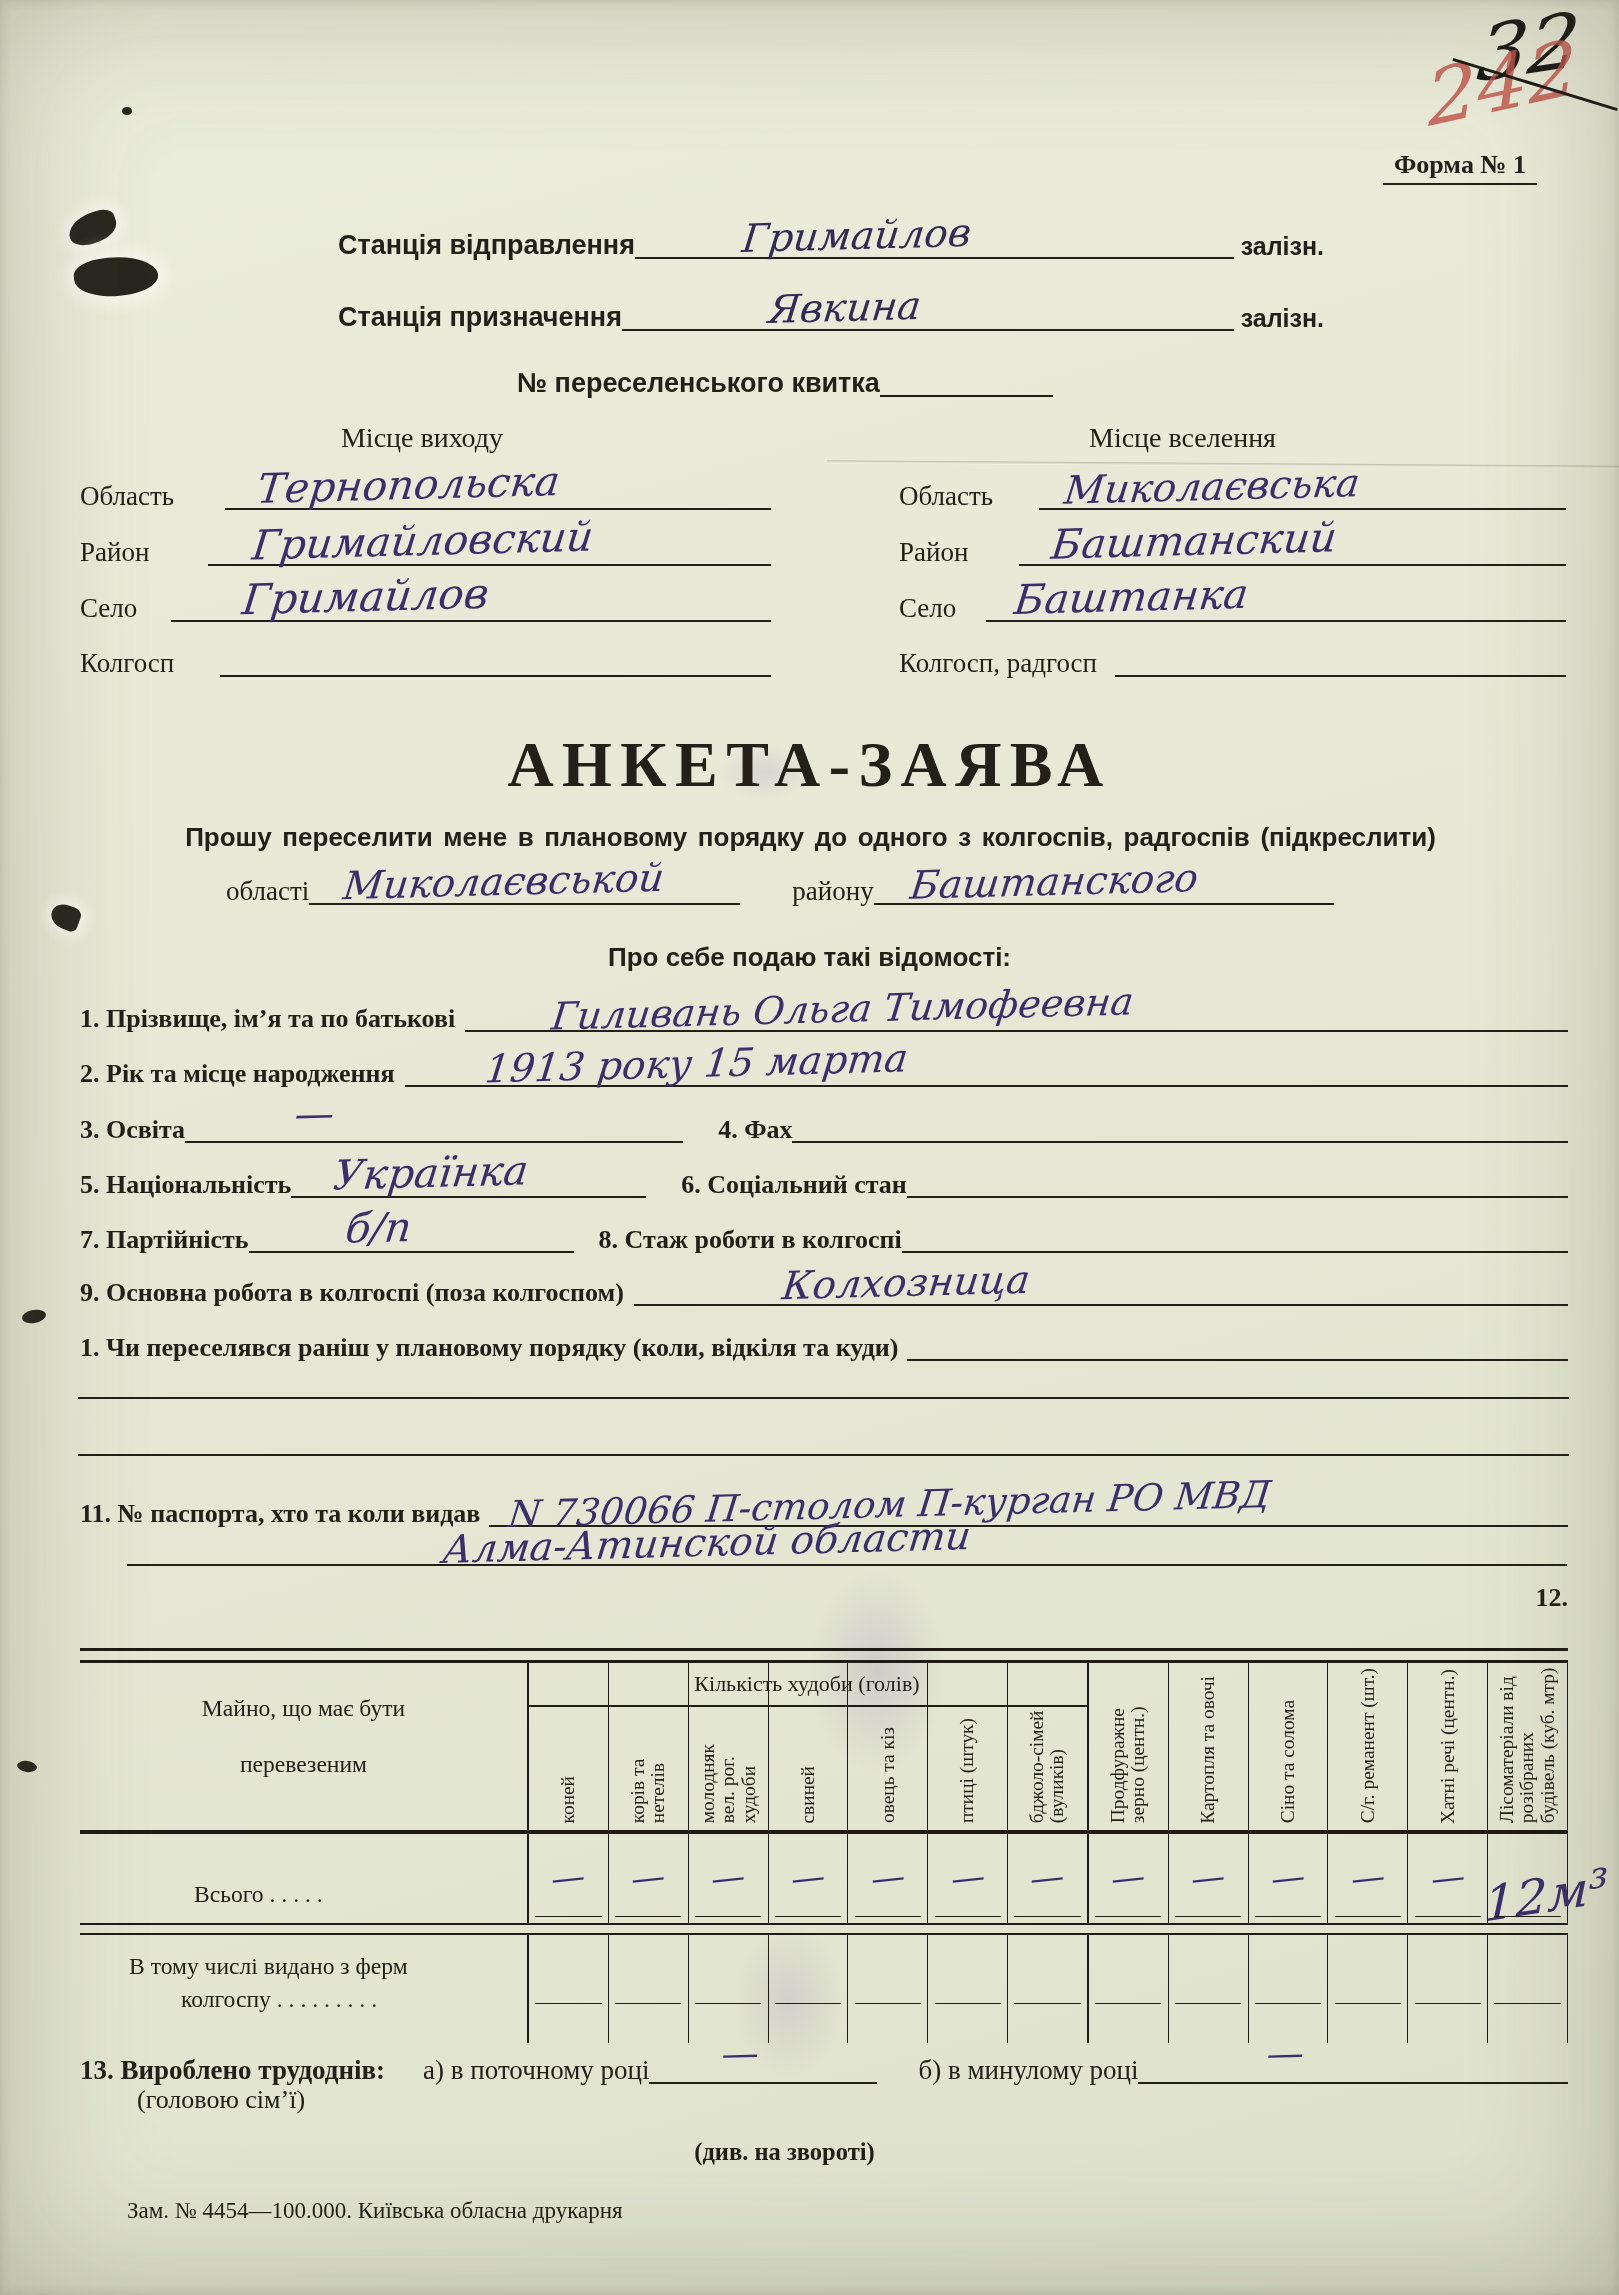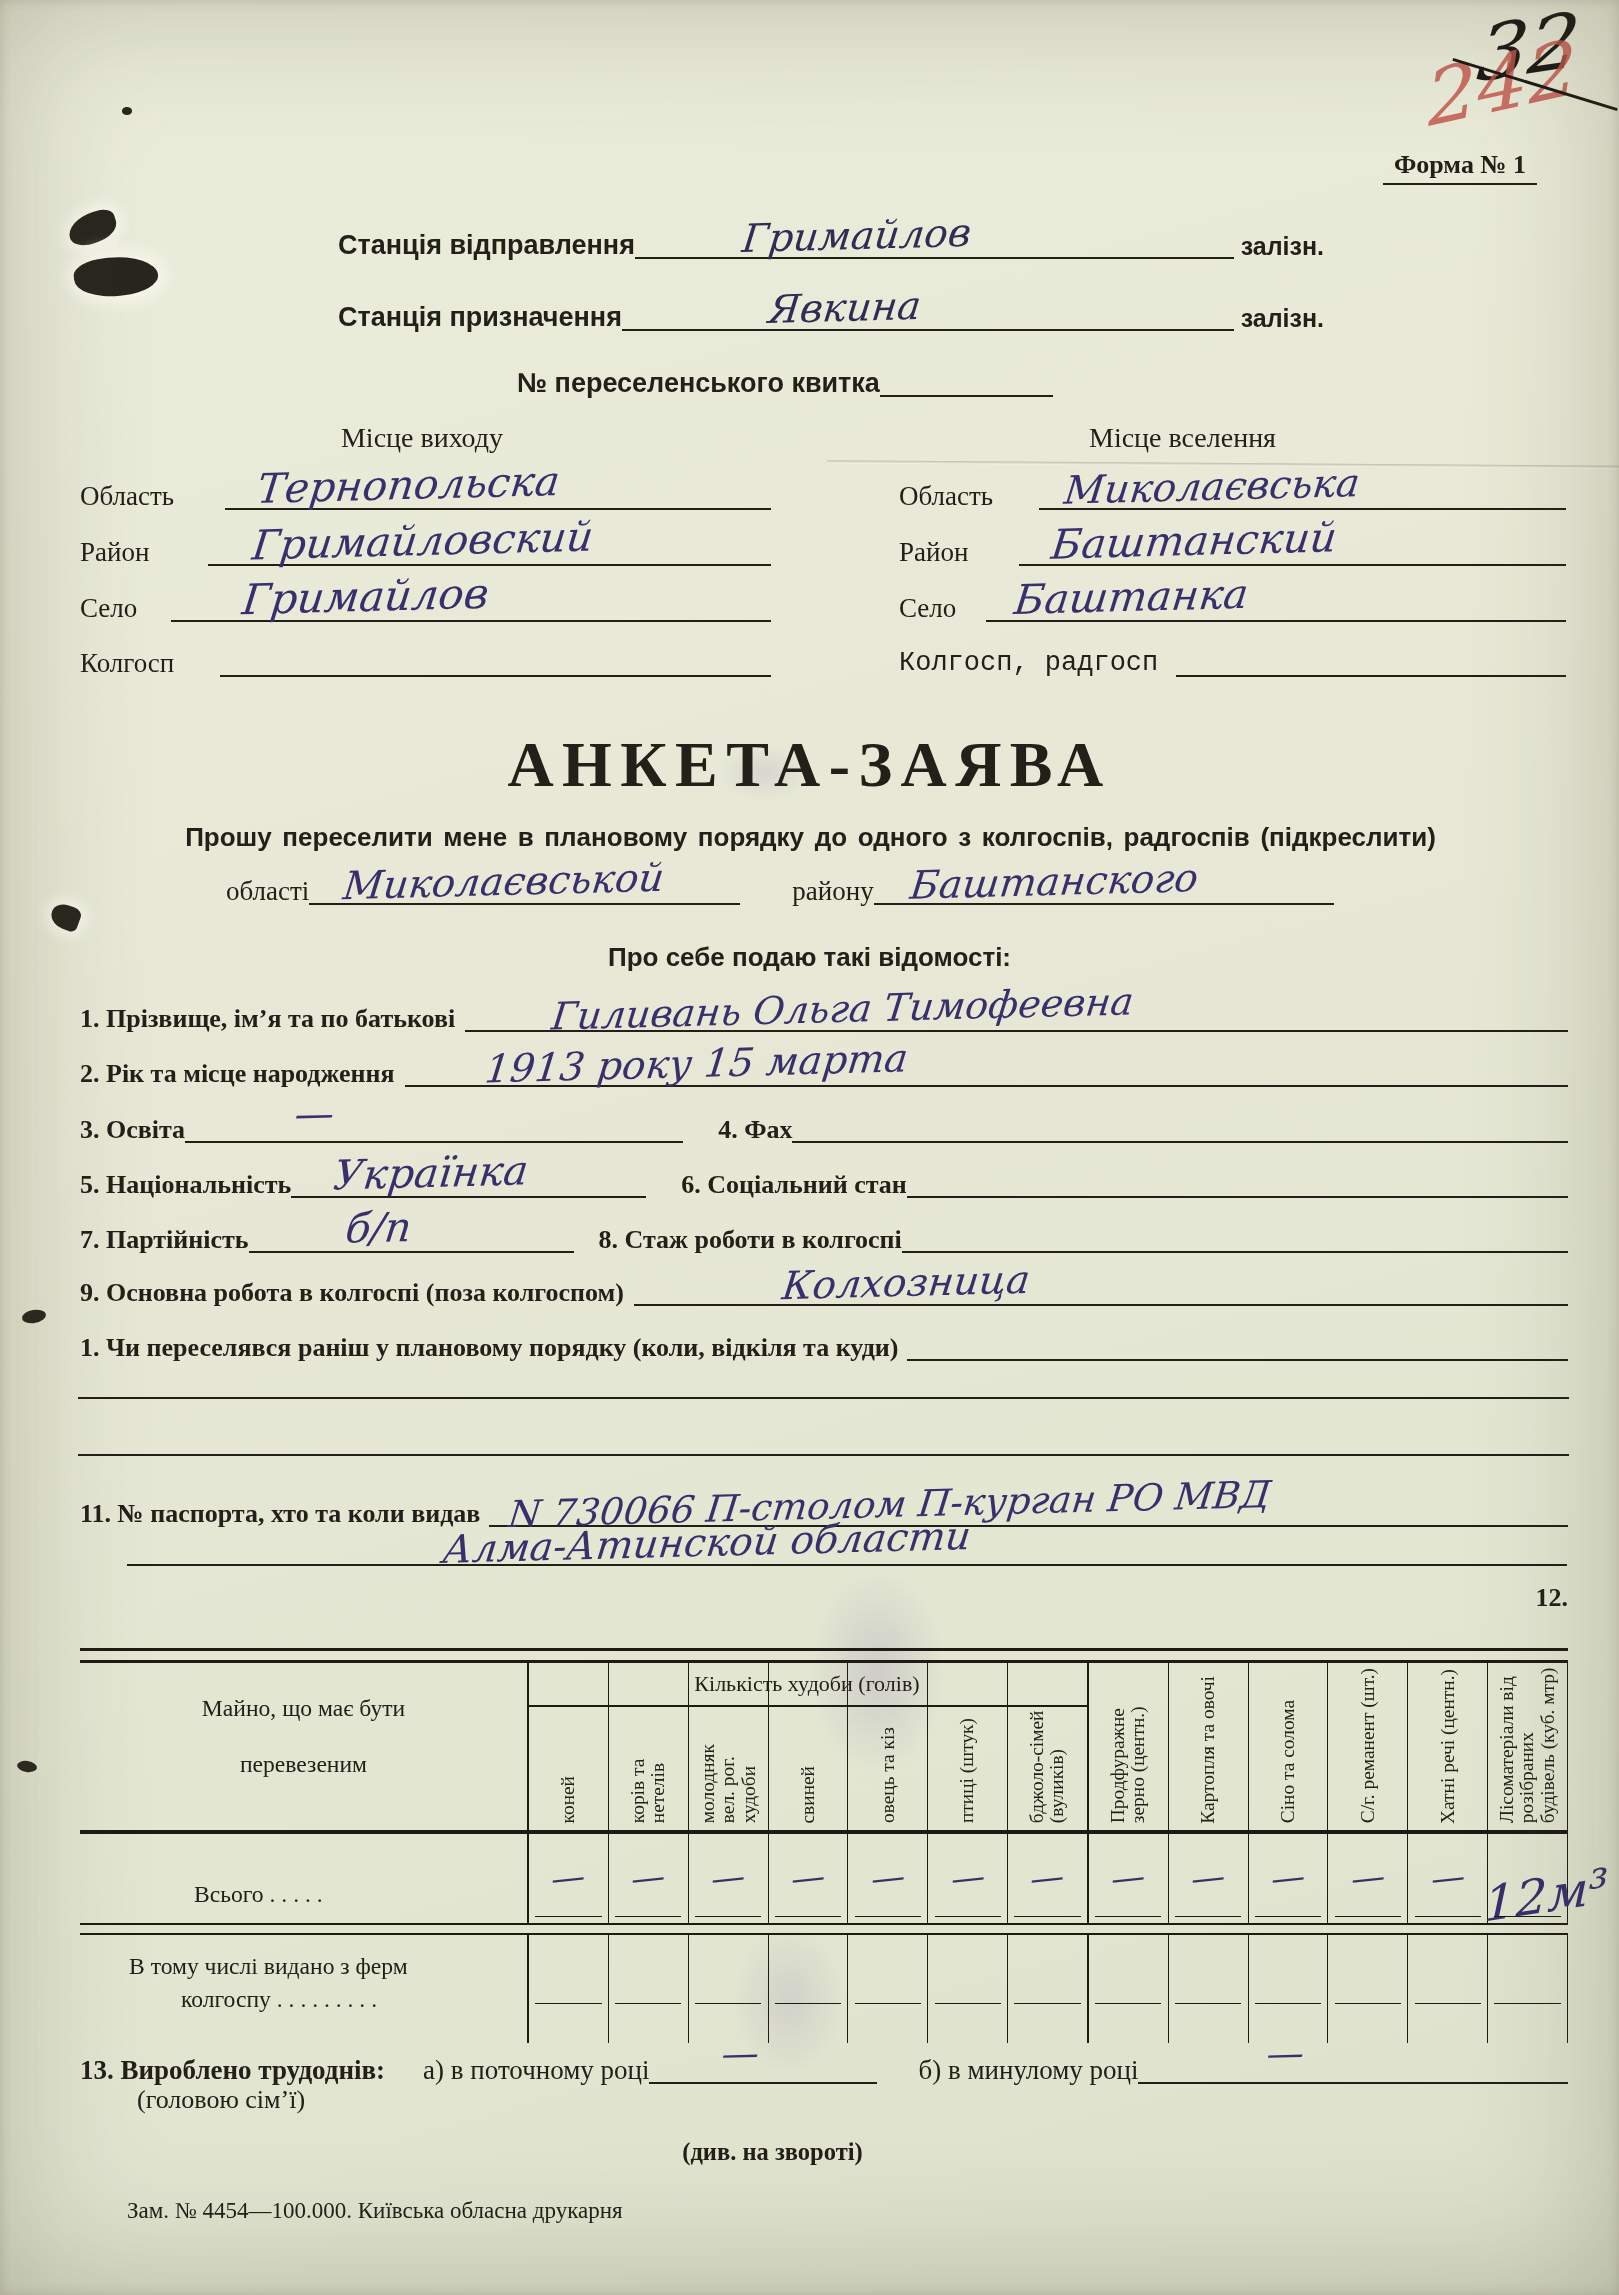--- a/index.html
+++ b/index.html
@@ -148,7 +148,7 @@
     </span>
   </div>
   <div class="row" style="left:899px;top:636px;width:667px;height:41px;">
-    <span class="lbl serif" style="font-size:27px;margin-right:18px;font-family:Liberation Mono, monospace;">Колгосп, радгосп</span>
+    <span class="lbl serif" style="font-size:27px;margin-right:18px;">Колгосп, радгосп</span>
     <span class="ul"></span>
   </div>
 

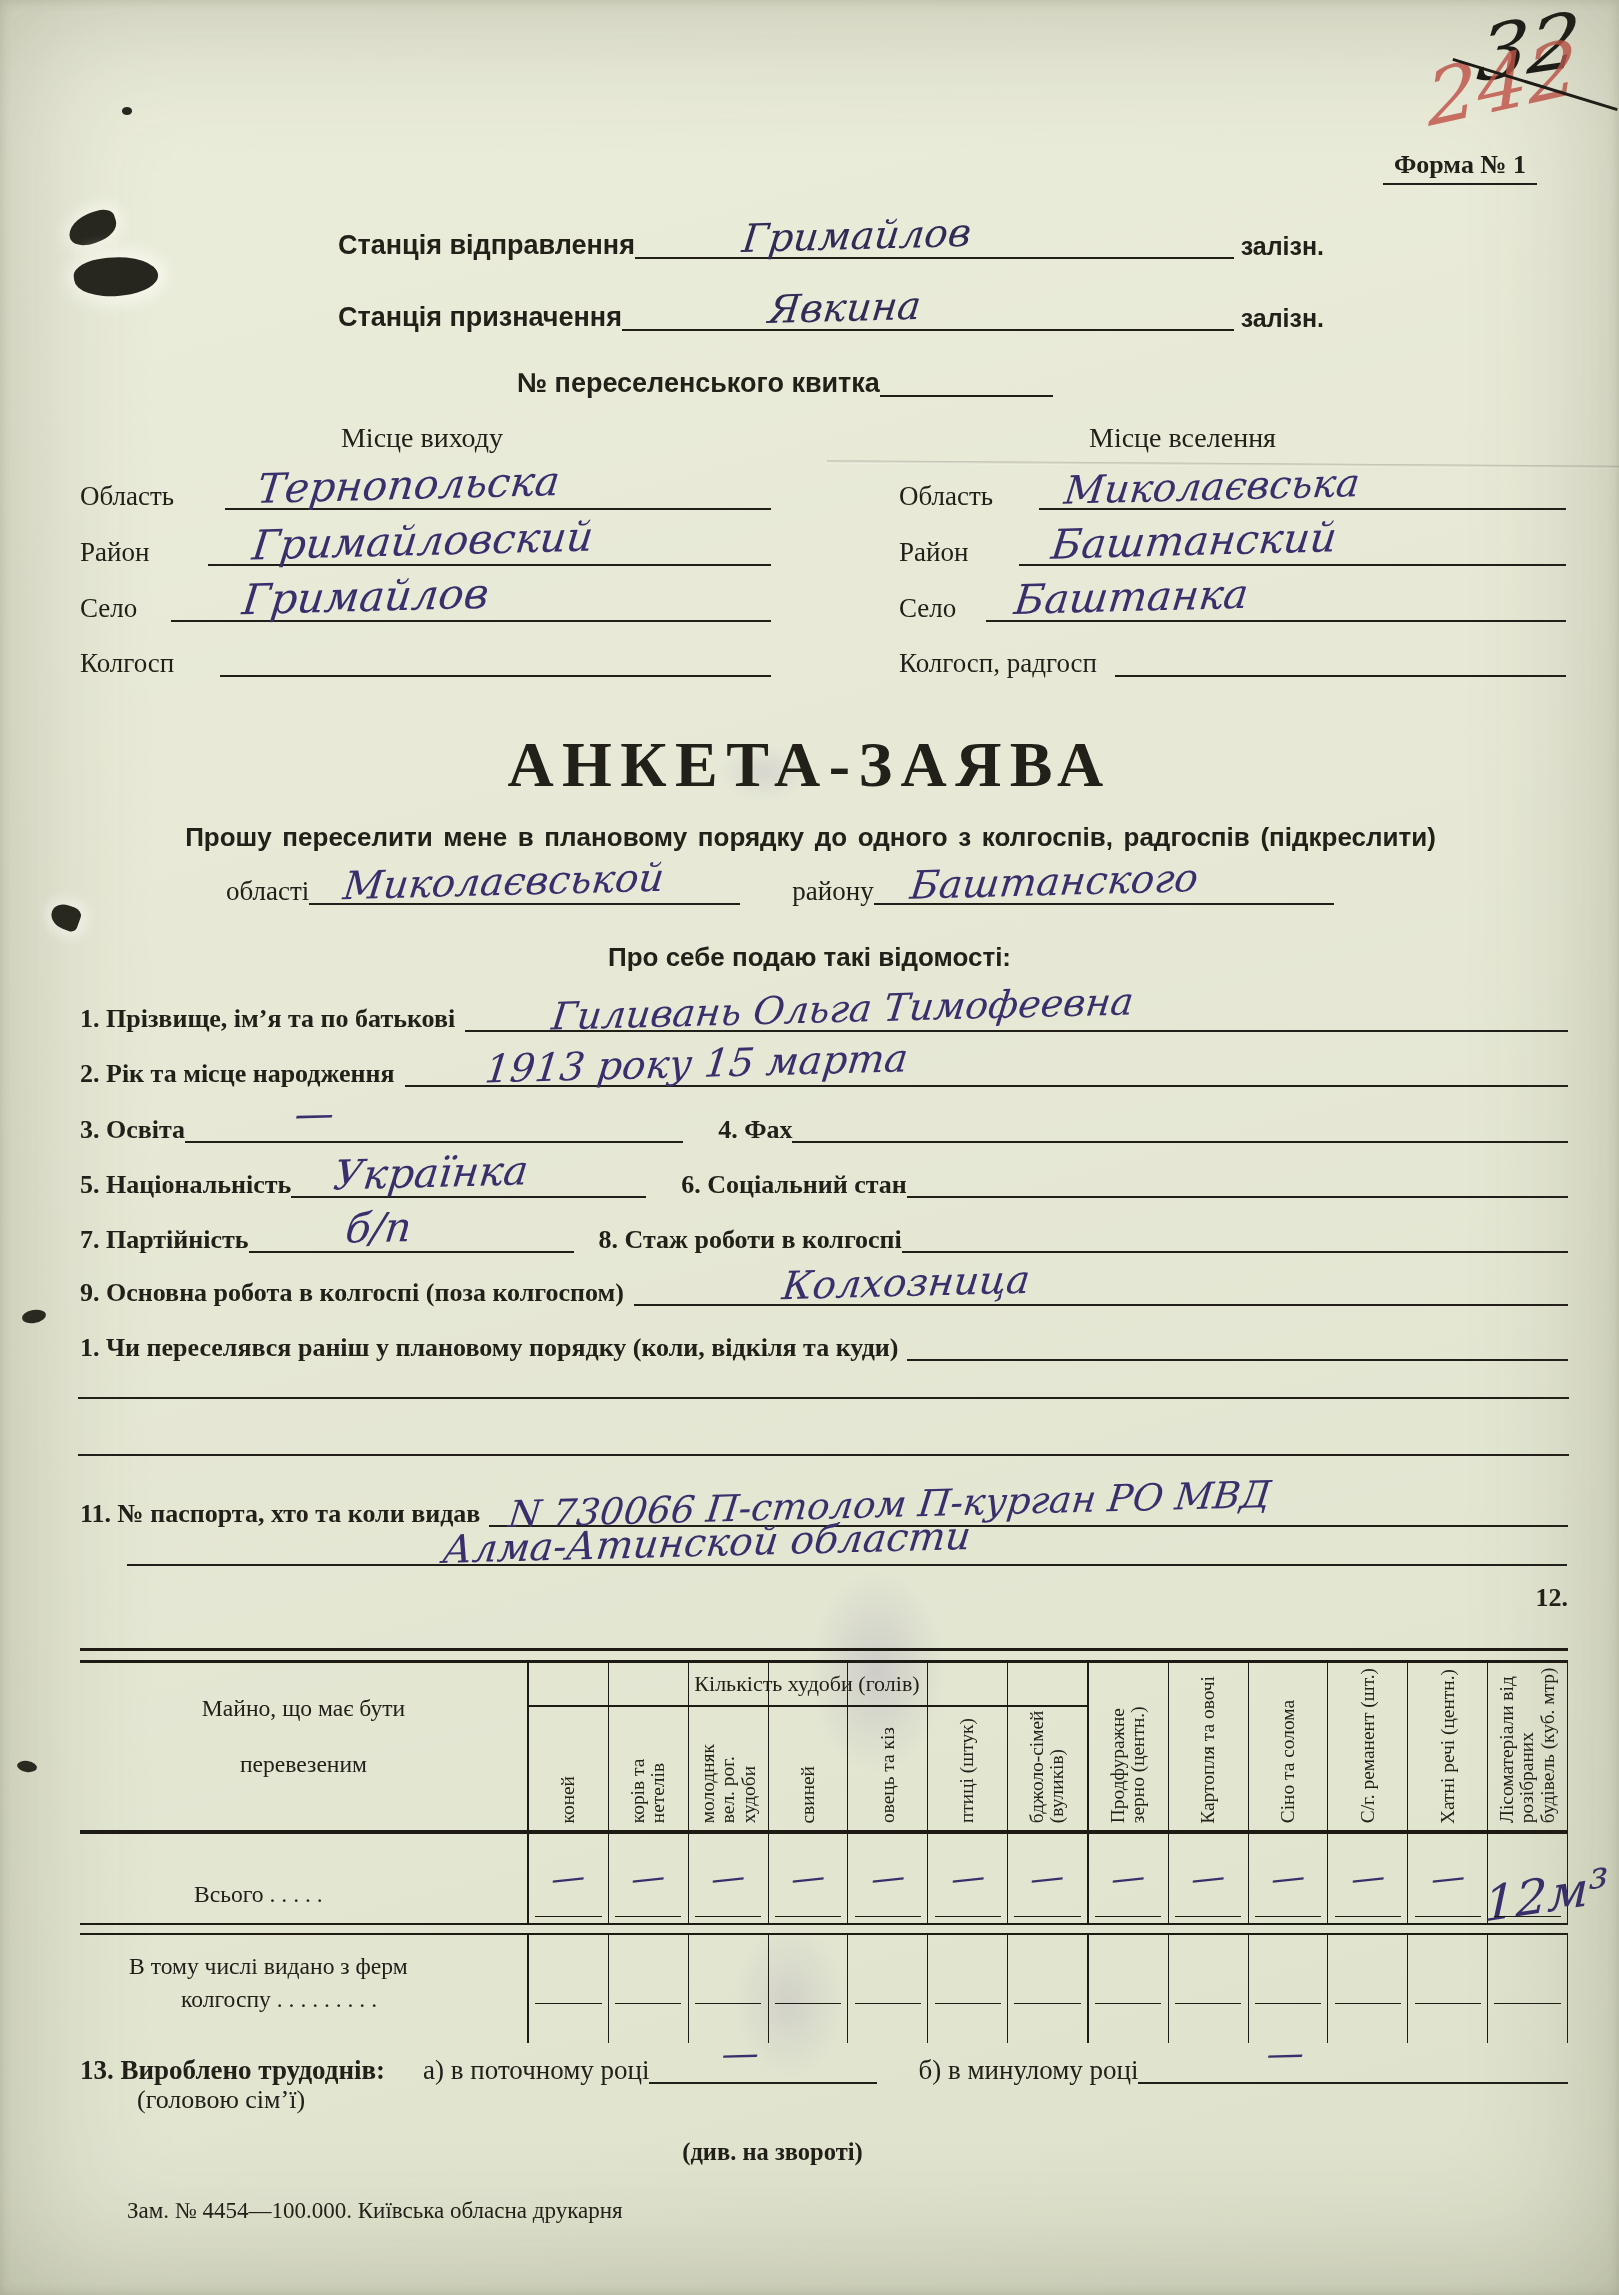--- a/index.html
+++ b/index.html
@@ -399,7 +399,7 @@
   </div>
   <div class="abs serif" style="left:137px;top:2085px;font-size:26px;">(головою сім’ї)</div>
 
-  <div class="abs serif center" style="left:0;top:2138px;width:1545px;font-size:24.5px;font-weight:bold;">(див. на звороті)</div>
+  <div class="abs serif center" style="left:0;top:2138px;width:1545px;font-size:24.5px;font-weight:bold;padding-left:12px;">(див. на звороті)</div>
   <div class="abs serif" style="left:127px;top:2198px;font-size:23px;">Зам.  №  4454—100.000.  Київська  обласна  друкарня</div>
 
 </div>

